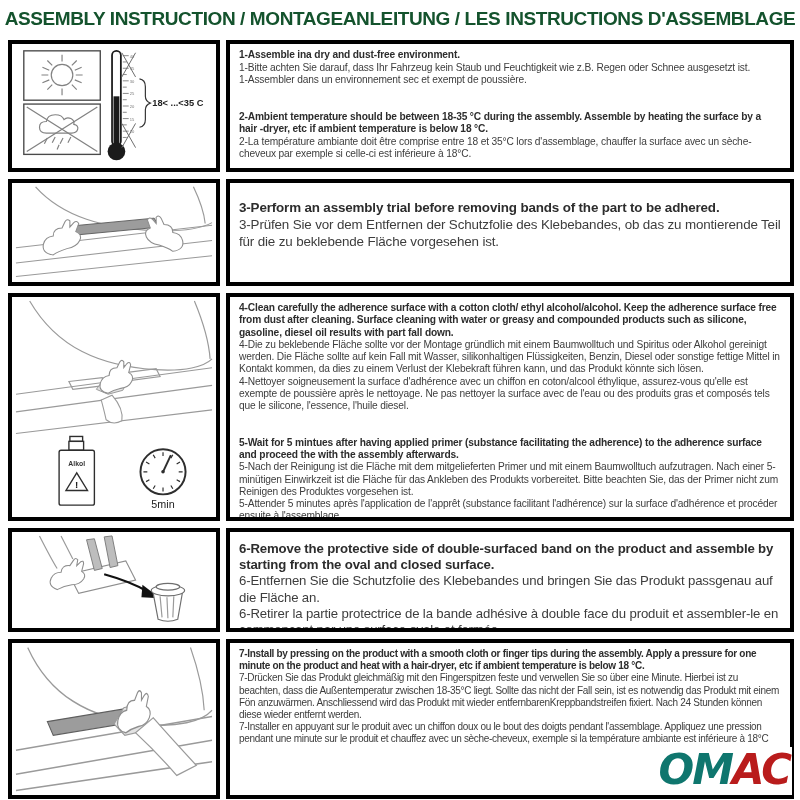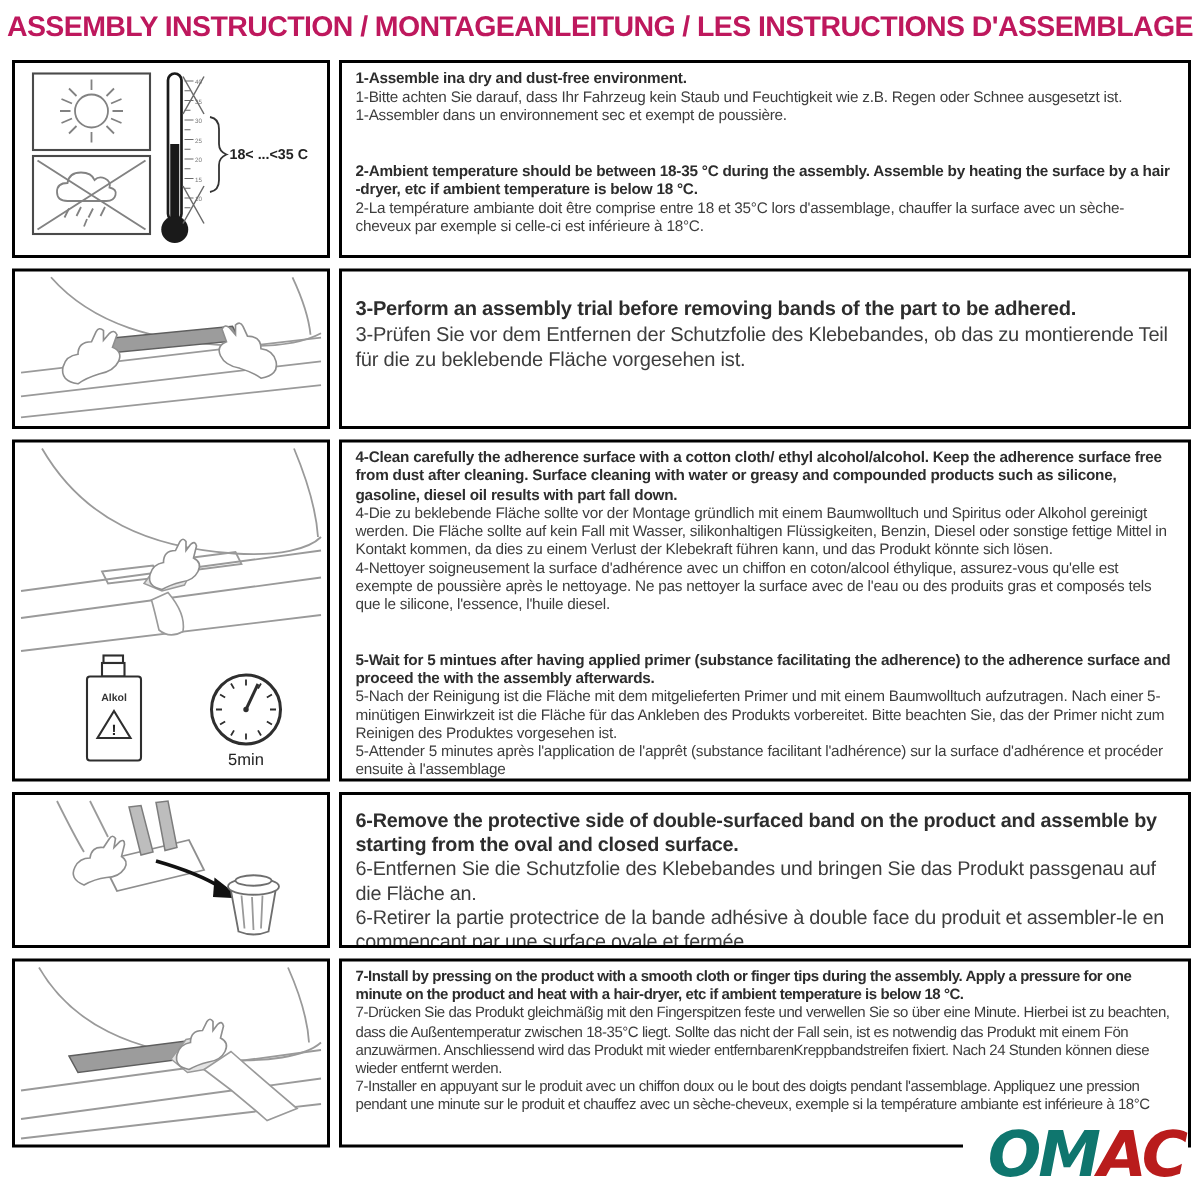--- a/index.html
+++ b/index.html
@@ -8,7 +8,7 @@
   .page { position:relative; width:800px; height:800px; overflow:hidden; background:#fff; }
 
   .title { margin-top:8px; text-align:center; font-size:19px; font-weight:bold;
-           letter-spacing:-0.4px; color:#be185d; white-space:nowrap; }
+           letter-spacing:-0.4px; color:#14532d; white-space:nowrap; }
 
   .grid { position:absolute; left:8px; top:40px; width:786px;
           display:flex; flex-direction:column; gap:7px; }

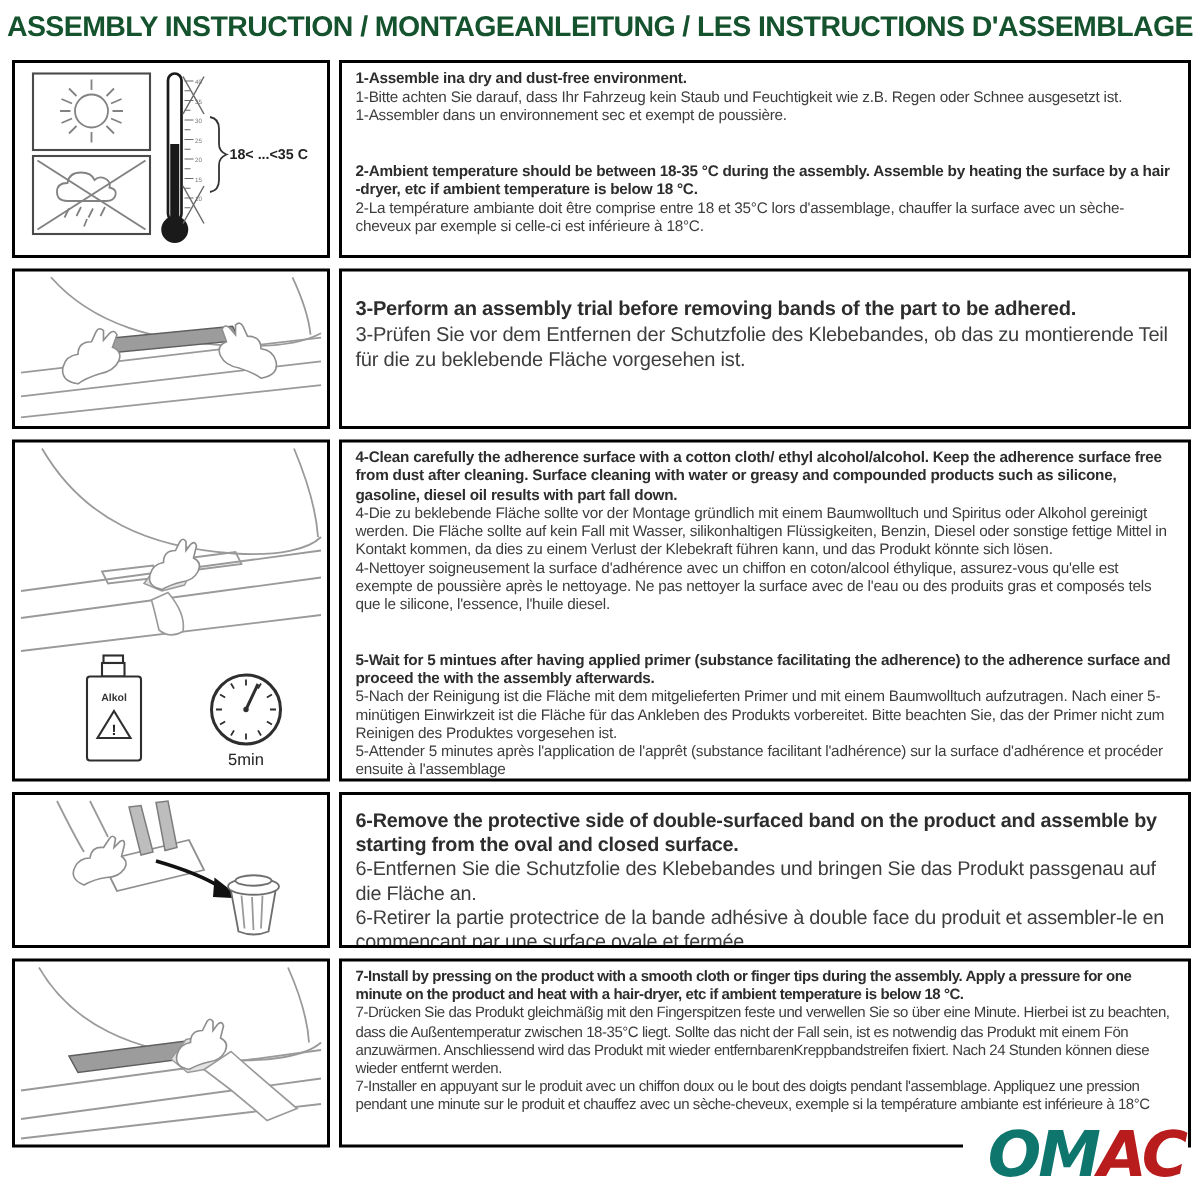--- a/index.html
+++ b/index.html
@@ -13,7 +13,7 @@
   .grid { position:absolute; left:8px; top:40px; width:786px;
           display:flex; flex-direction:column; gap:7px; }
   .row  { display:flex; gap:6px; }
-  .cell { border:2px solid #000000; background:#fff; }
+  .cell { border:4px solid #000000; background:#fff; }
   .cell.ill { width:212px; flex:0 0 auto; padding:2px; }
   .cell.ill svg { display:block; width:100%; height:100%; }
   .cell.txt { flex:1 1 auto; padding:5px 9px 4px; color:#3d3d3d; overflow:hidden;

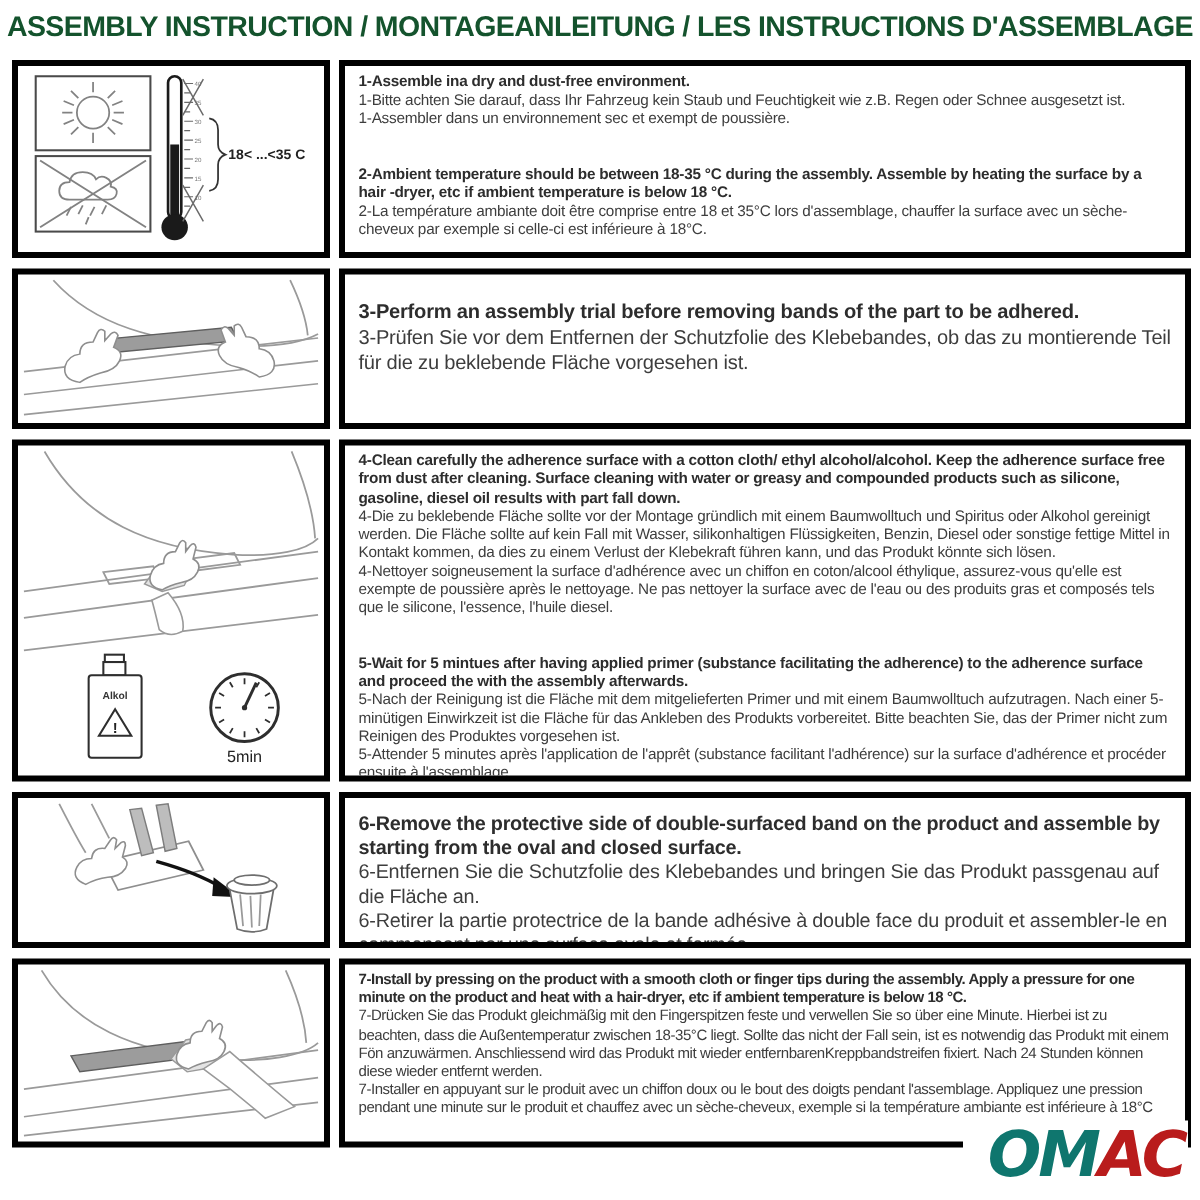--- a/index.html
+++ b/index.html
@@ -20,7 +20,7 @@
               letter-spacing:-0.15px; }
 
   .r1 { height:132px; } .r2 { height:107px; } .r3 { height:228px; }
-  .r4 { height:104px; } .r5 { height:126px; }
+  .r4 { height:104px; } .r5 { height:160px; }
 
   .r1 .cell.txt { font-size:10.2px; line-height:12.5px; }
   .r2 .cell.txt { font-size:13.4px; line-height:17px; padding-top:16px; }

